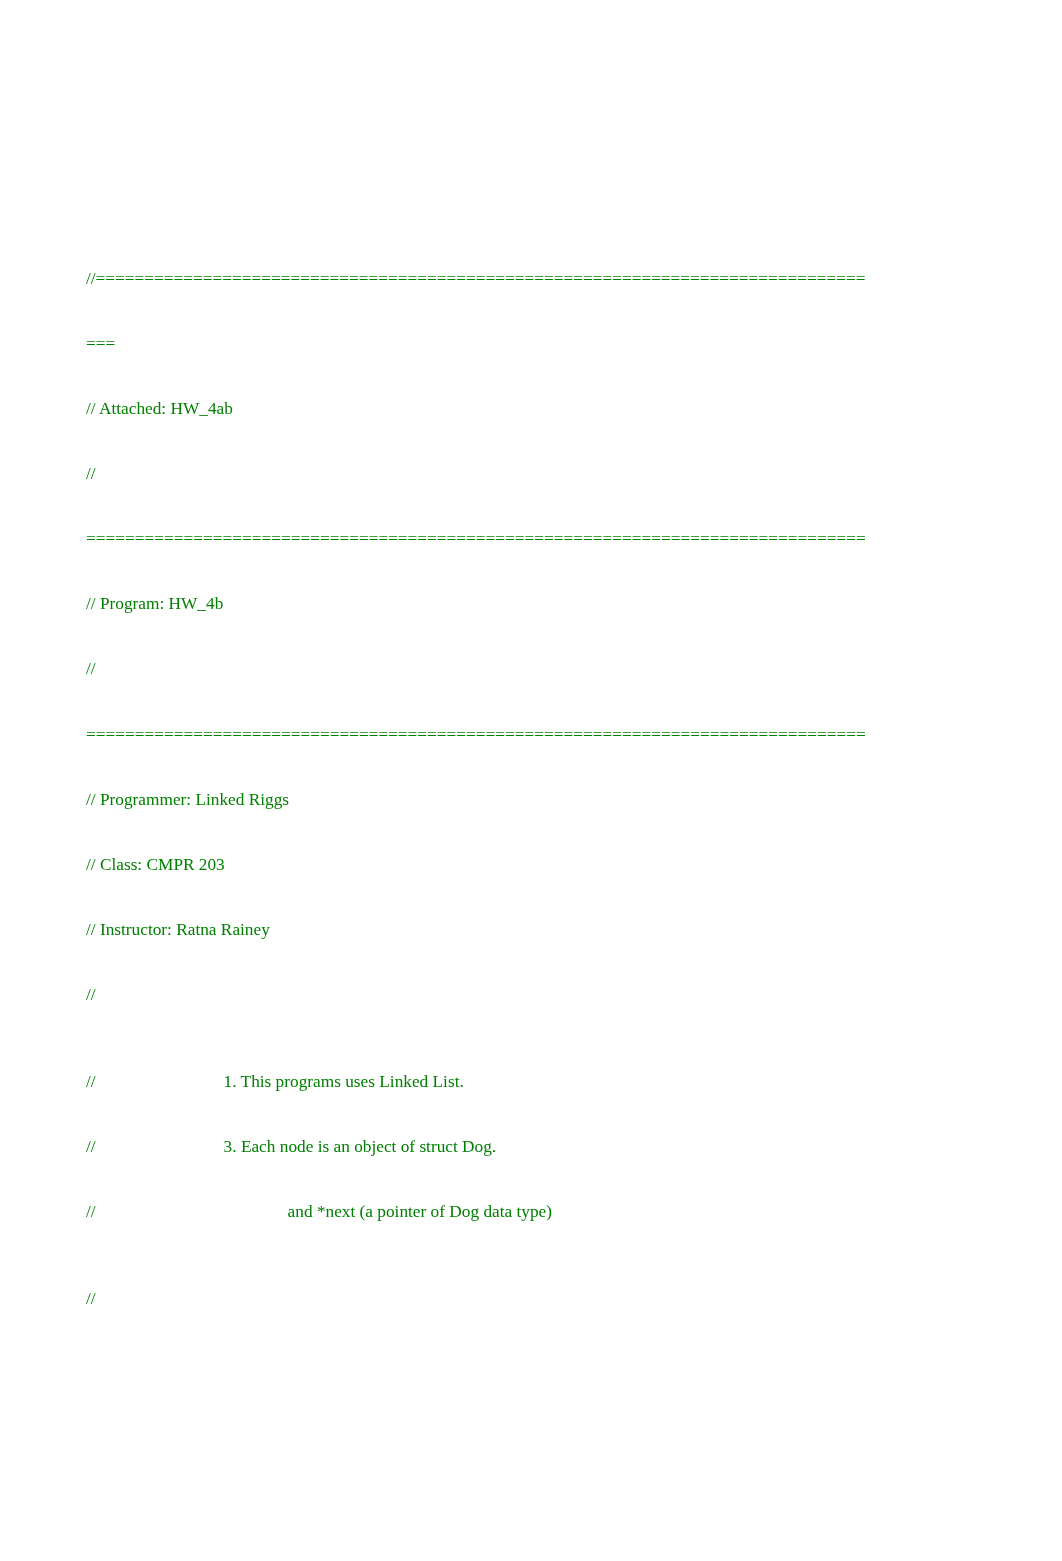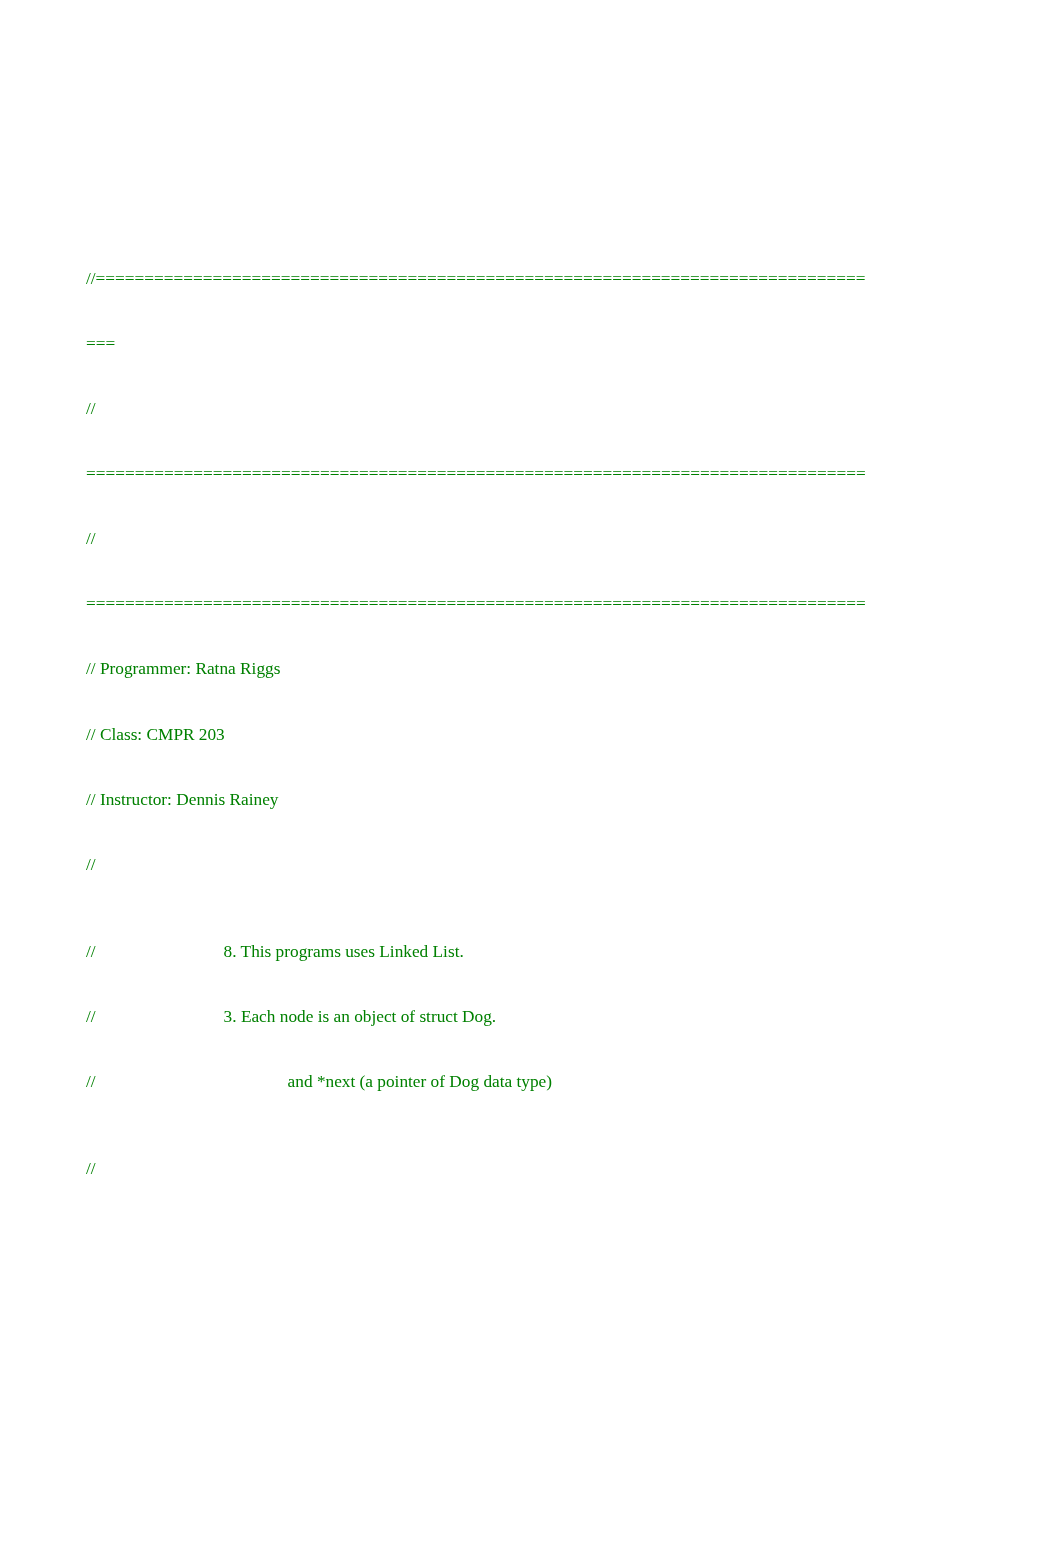--- a/index.html
+++ b/index.html
@@ -55,6 +55,7 @@
     
     <div class="line cmt">//===============================================================================</div>
     <div class="line cmt">===</div>
+    <div class="line cmt">// Attached: HW_4ab</div>
     <div class="line cmt">//</div>
     <div class="line cmt">================================================================================</div>
     <div class="line cmt">//</div>

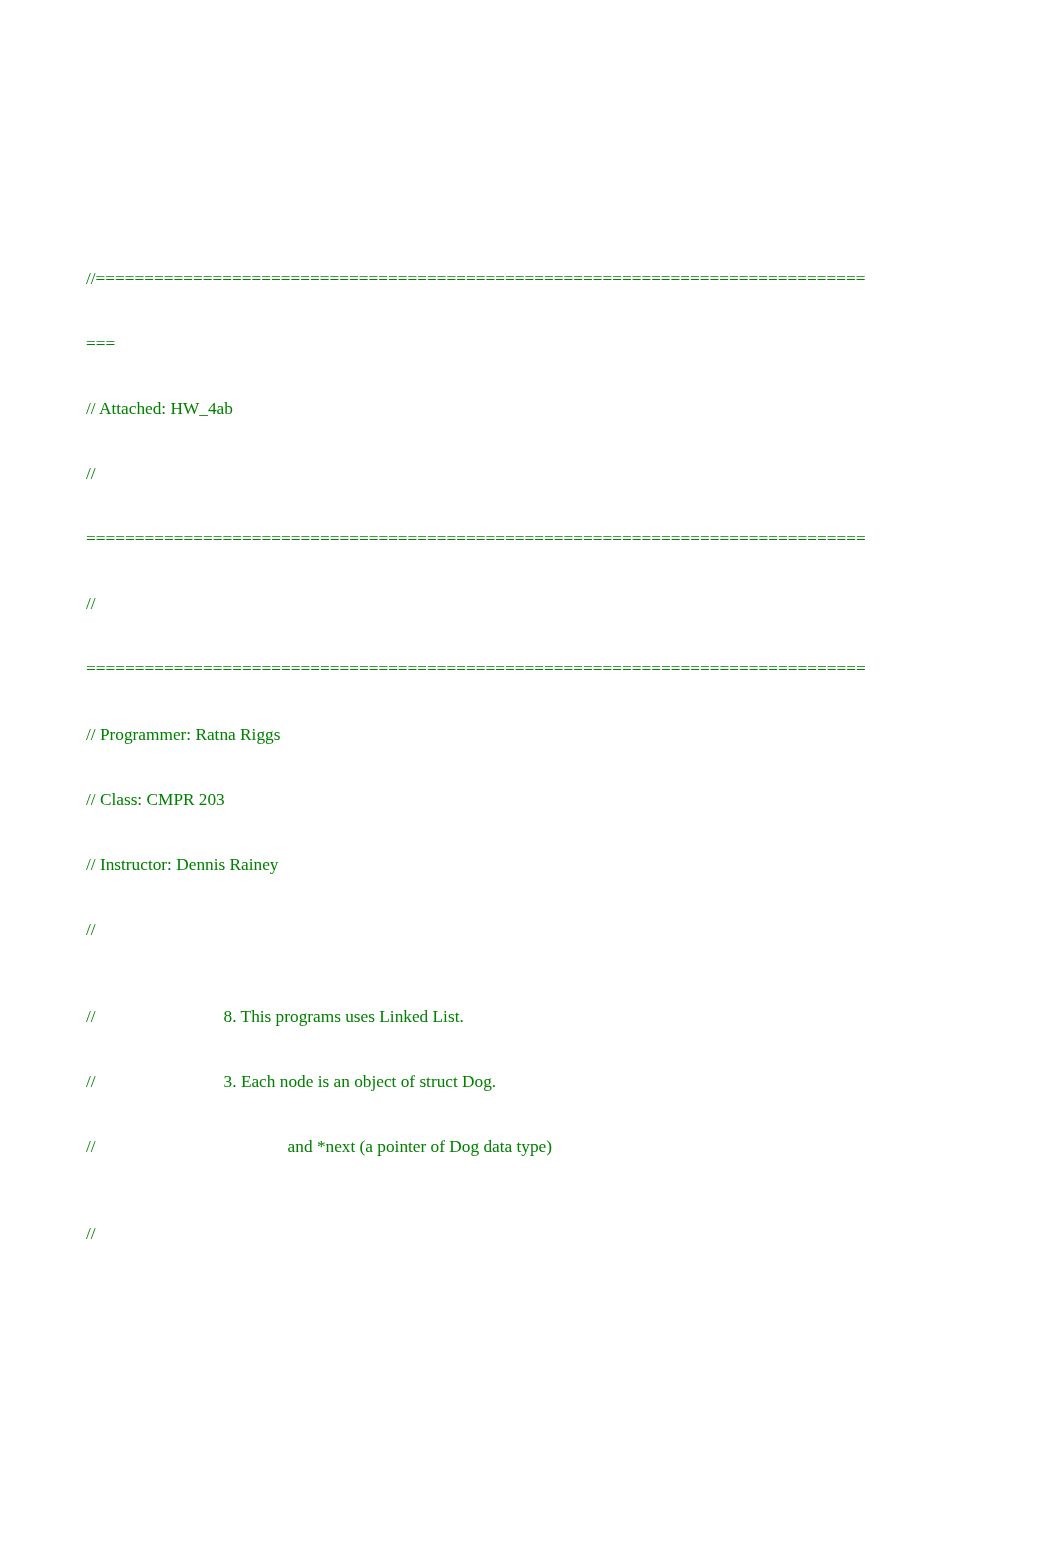--- a/index.html
+++ b/index.html
@@ -58,6 +58,7 @@
     <div class="line cmt">// Attached: HW_4ab</div>
     <div class="line cmt">//</div>
     <div class="line cmt">================================================================================</div>
+    <div class="line cmt">// Program: HW_4b</div>
     <div class="line cmt">//</div>
     <div class="line cmt">================================================================================</div>
     <div class="line cmt">// Programmer: Ratna Riggs</div>

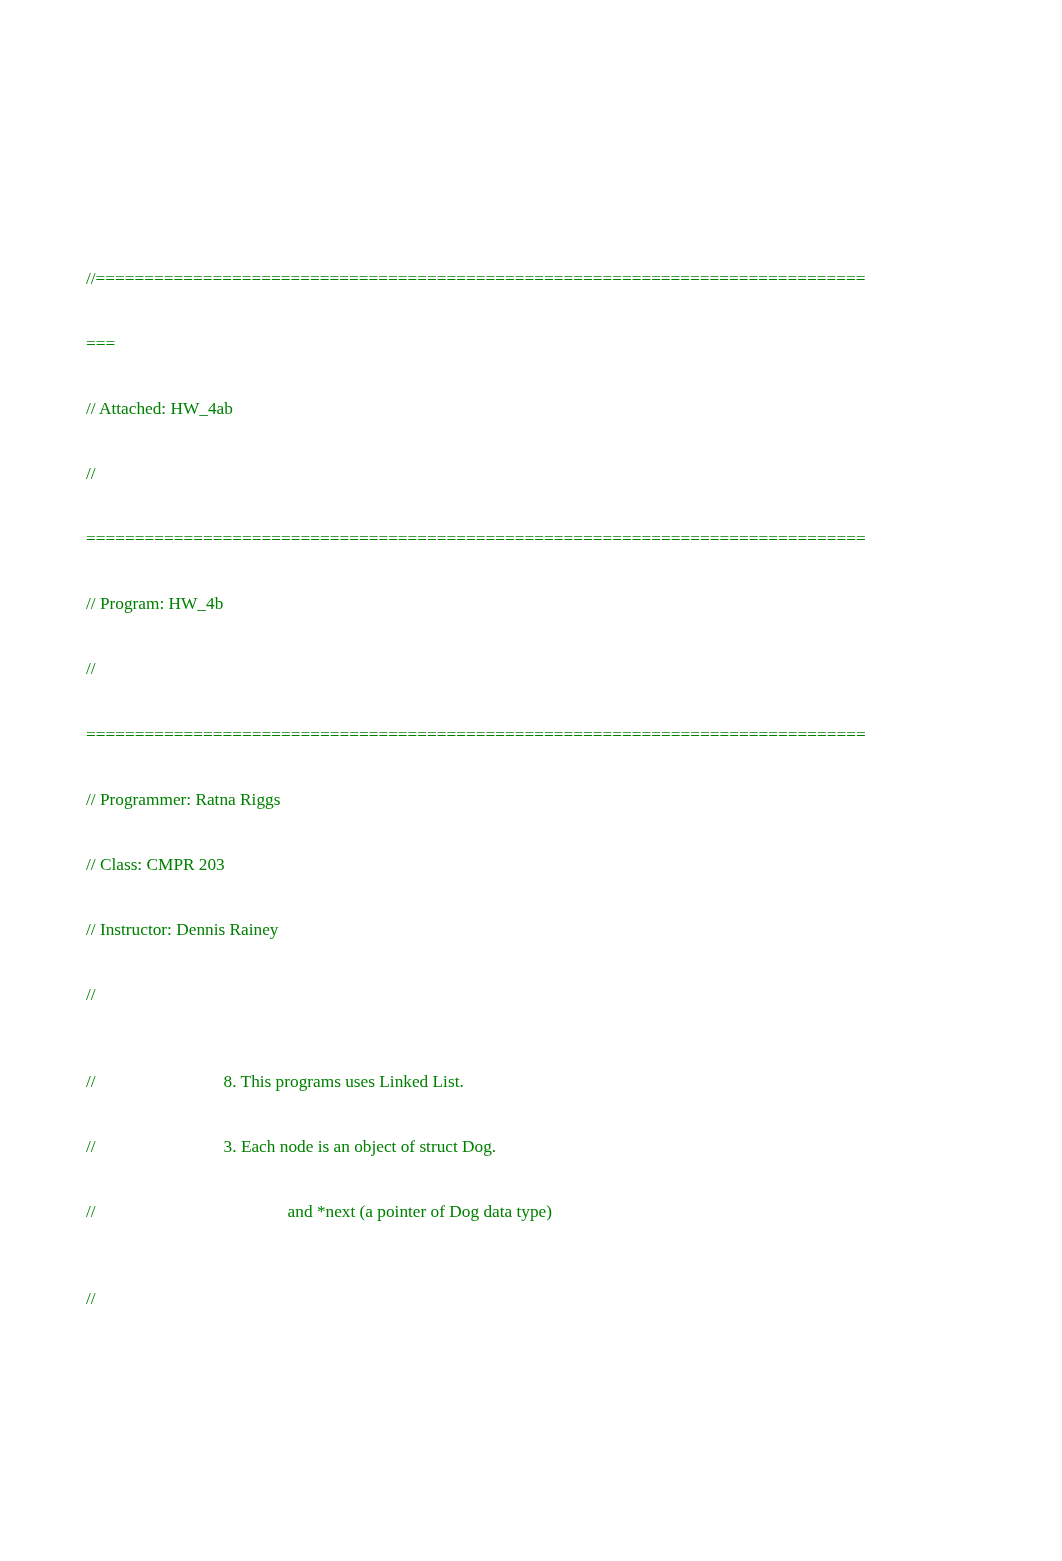--- a/index.html
+++ b/index.html
@@ -61,7 +61,7 @@
     <div class="line cmt">// Program: HW_4b</div>
     <div class="line cmt">//</div>
     <div class="line cmt">================================================================================</div>
-    <div class="line cmt">// Programmer: Ratna Riggs</div>
+    <div class="line cmt">// Programmer: Linked Riggs</div>
     <div class="line cmt">// Class: CMPR 203</div>
     <div class="line cmt">// Instructor: Dennis Rainey</div>
     <div class="line cmt">//</div>

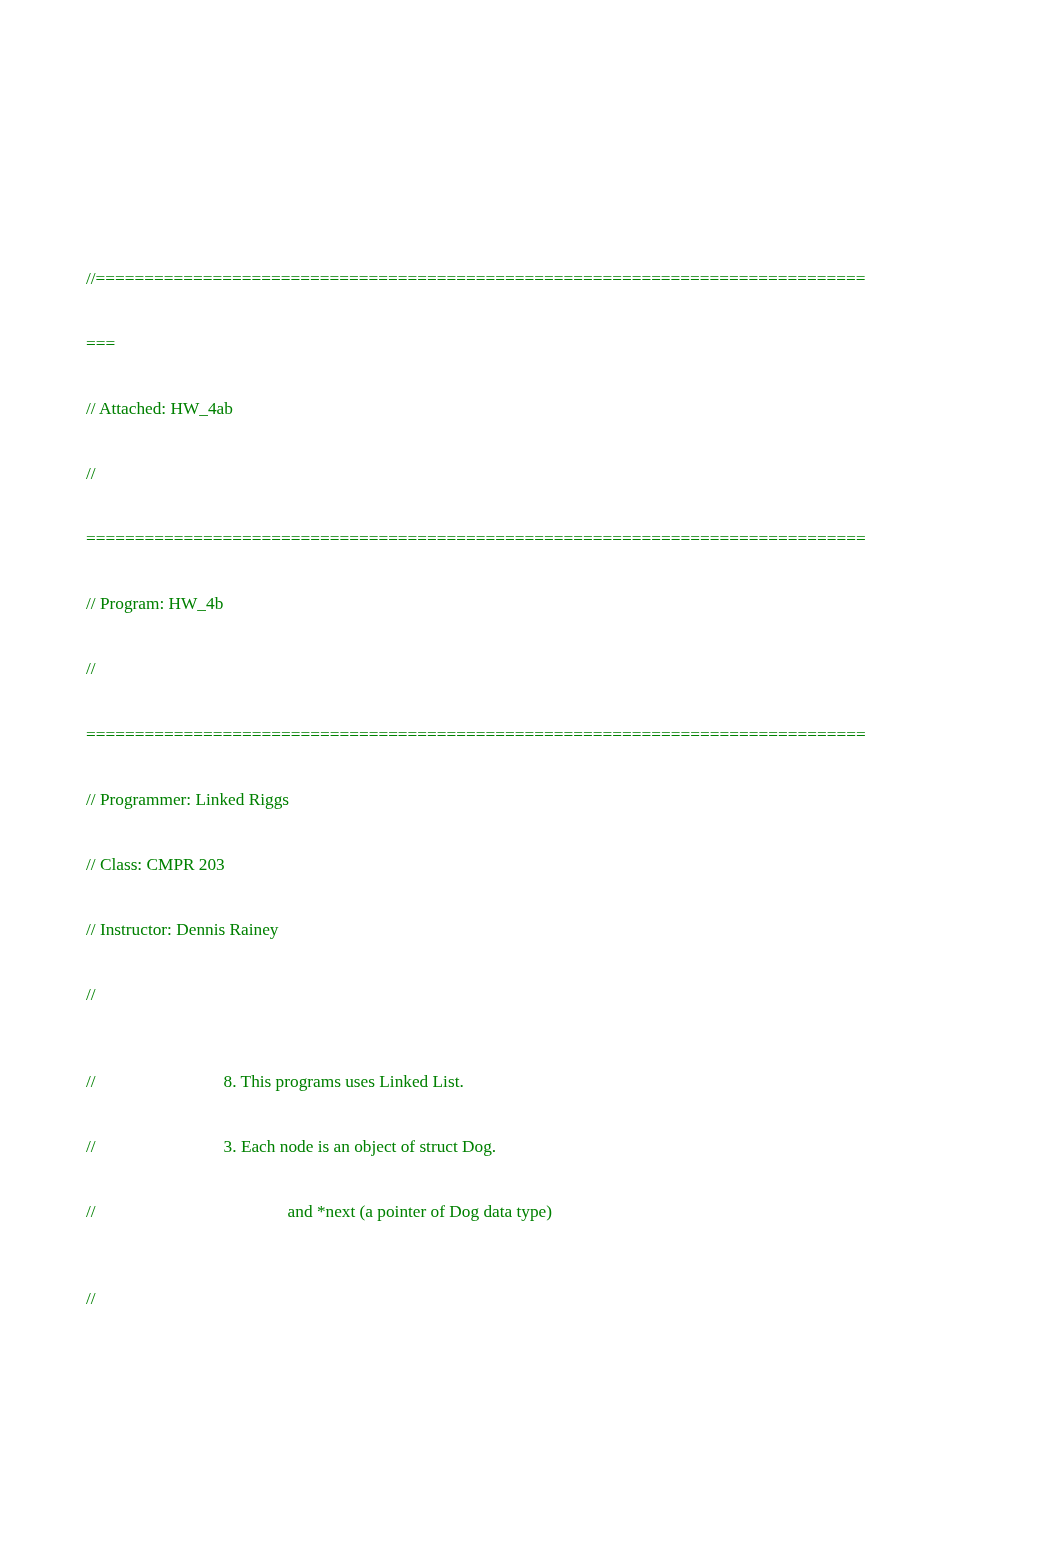--- a/index.html
+++ b/index.html
@@ -63,7 +63,7 @@
     <div class="line cmt">================================================================================</div>
     <div class="line cmt">// Programmer: Linked Riggs</div>
     <div class="line cmt">// Class: CMPR 203</div>
-    <div class="line cmt">// Instructor: Dennis Rainey</div>
+    <div class="line cmt">// Instructor: Ratna Rainey</div>
     <div class="line cmt">//</div>
 
     <div class="line cmt"><span>//</span><span class="indent2"></span><span>8. This programs uses Linked List.</span></div>

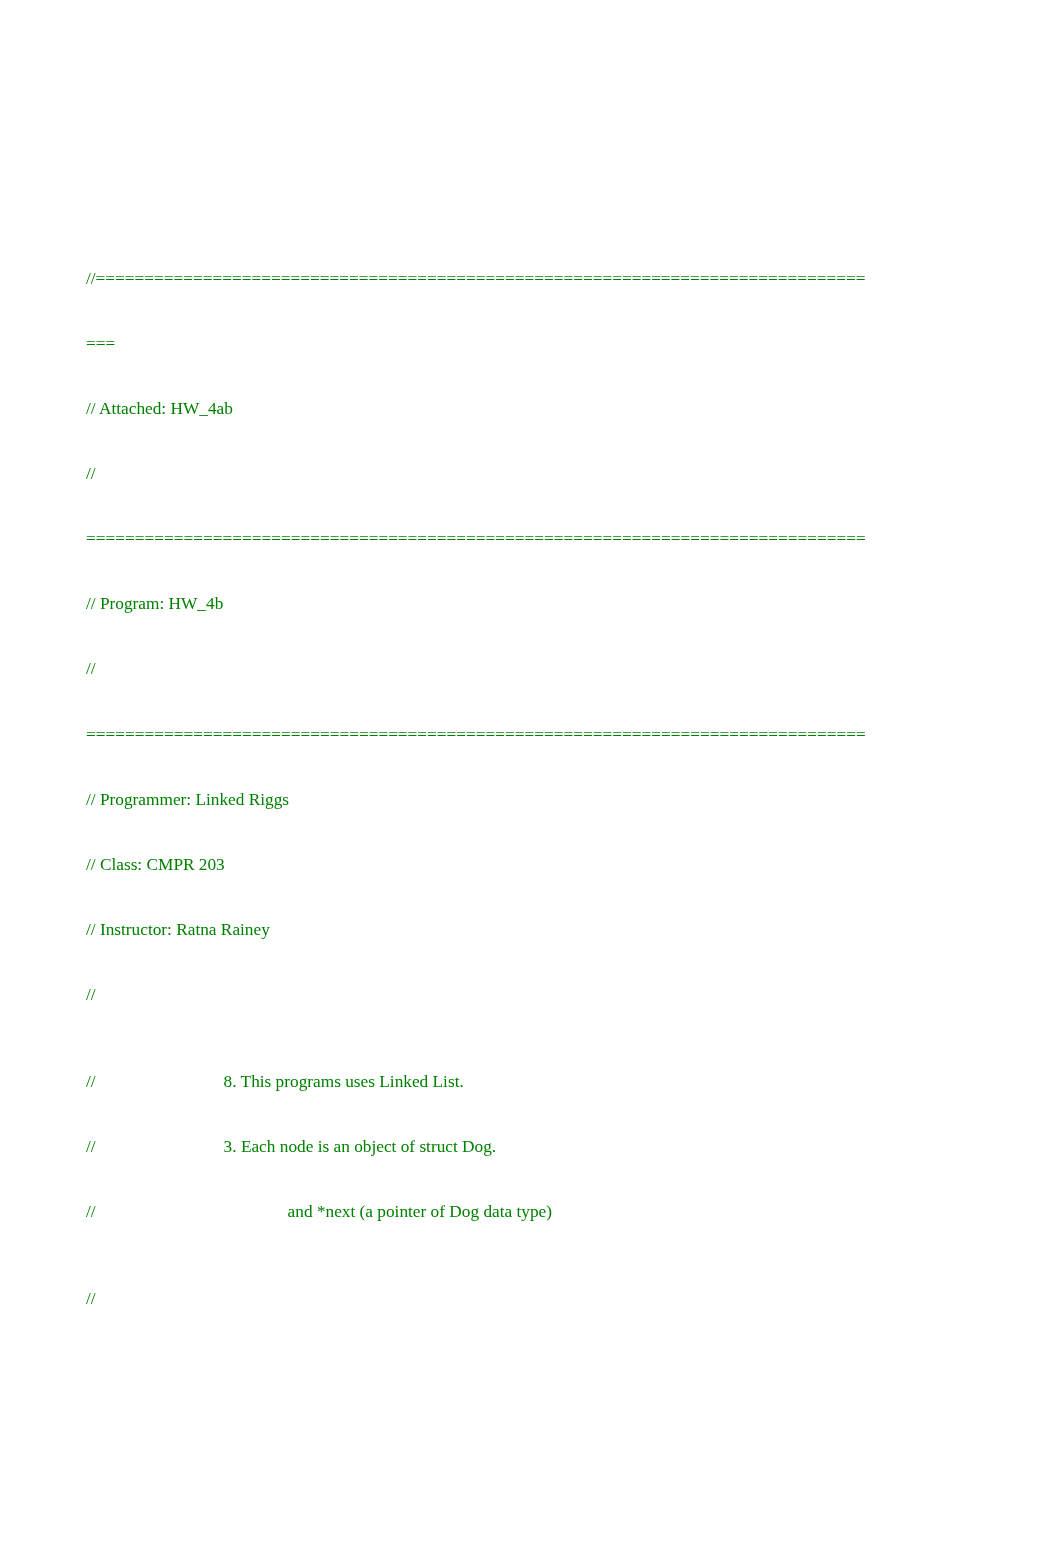--- a/index.html
+++ b/index.html
@@ -66,7 +66,7 @@
     <div class="line cmt">// Instructor: Ratna Rainey</div>
     <div class="line cmt">//</div>
 
-    <div class="line cmt"><span>//</span><span class="indent2"></span><span>8. This programs uses Linked List.</span></div>
+    <div class="line cmt"><span>//</span><span class="indent2"></span><span>1. This programs uses Linked List.</span></div>
     <div class="line cmt"><span>//</span><span class="indent2"></span><span>3. Each node is an object of struct Dog.</span></div>
     <div class="line cmt"><span>//</span><span class="indent2"></span><span class="tab"></span><span>and *next (a pointer of Dog data type)</span></div>
 

